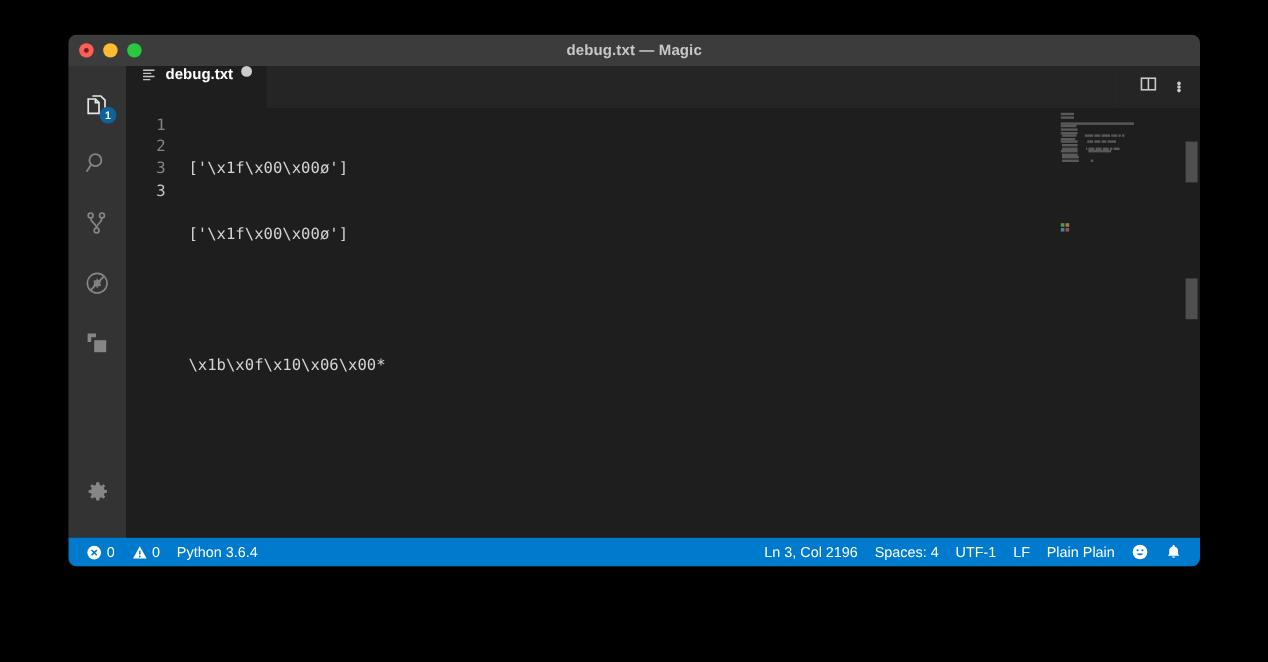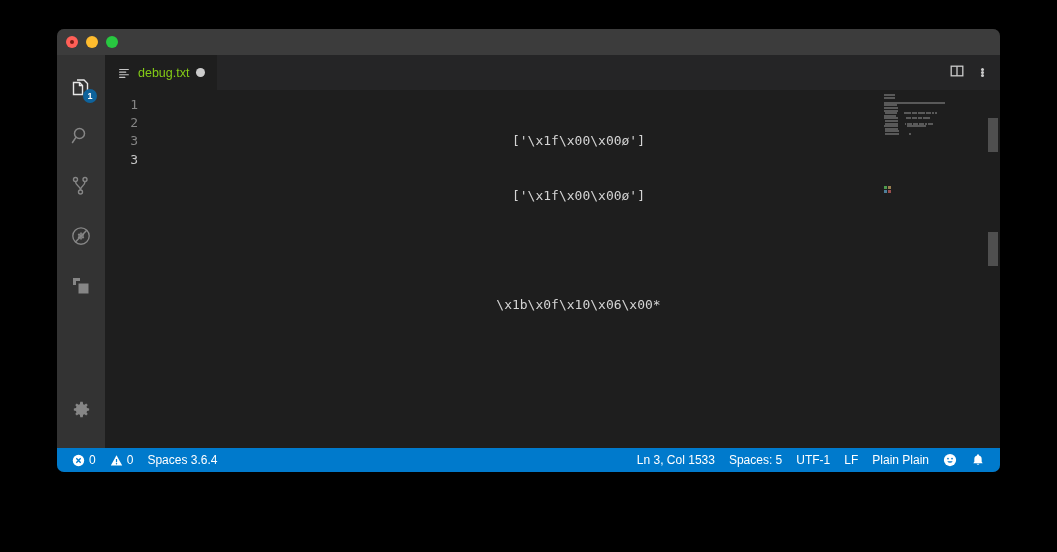--- a/index.html
+++ b/index.html
@@ -300,6 +300,7 @@
       <span class="light min"></span>
       <span class="light max"></span>
     </div>
+    <div id="window-title">debug.txt — Magic</div>
   </div>
 
   <div id="body">

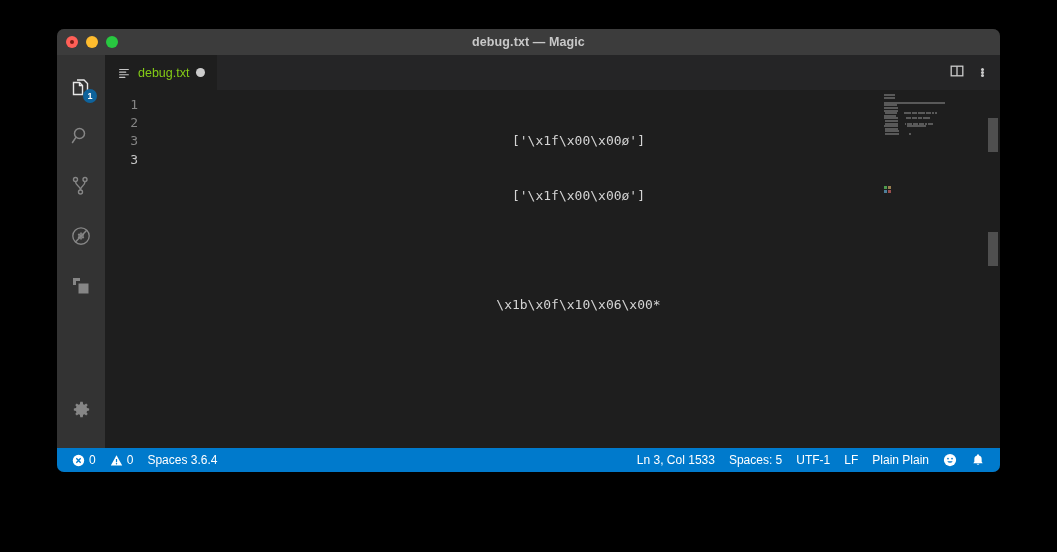--- a/index.html
+++ b/index.html
@@ -134,13 +134,12 @@
   }
   #tab {
     display: flex;
-    align-items: center;
     gap: 7px;
     padding: 0 12px;
     background: #1e1e1e;
-    color: #84cc16;
+    color: #ffffff;
     font-size: 12.5px;
-    font-weight: normal;
+    font-weight: bold;
     min-width: 0;
     position: relative;
   }

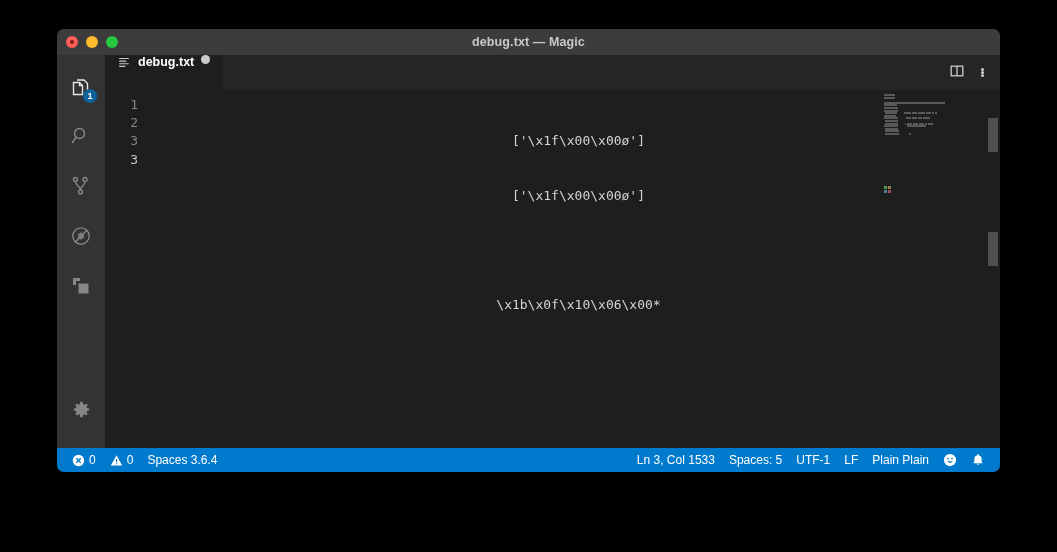--- a/index.html
+++ b/index.html
@@ -212,7 +212,6 @@
     height: 18.2px;
     white-space: pre;
     position: relative;
-    text-align: center;
   }
   .bracket-box {
     outline: 1px solid #888888;

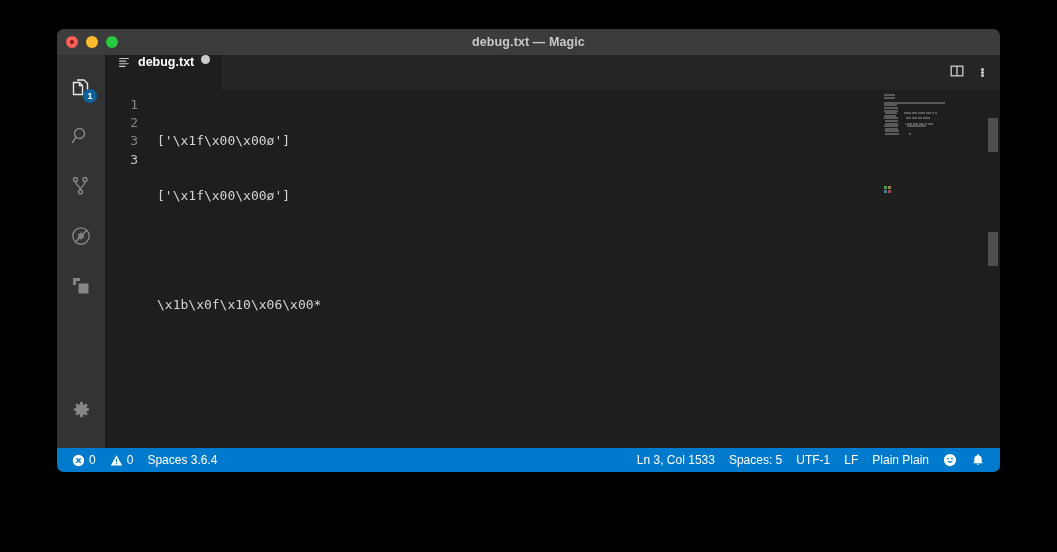--- a/index.html
+++ b/index.html
@@ -493,7 +493,7 @@
     </div>
 
     <div class="sb-item">
-      <span>Spaces 3.6.4</span>
+      <span>Python 3.6.4</span>
     </div>
 
     <div class="sb-spacer"></div>

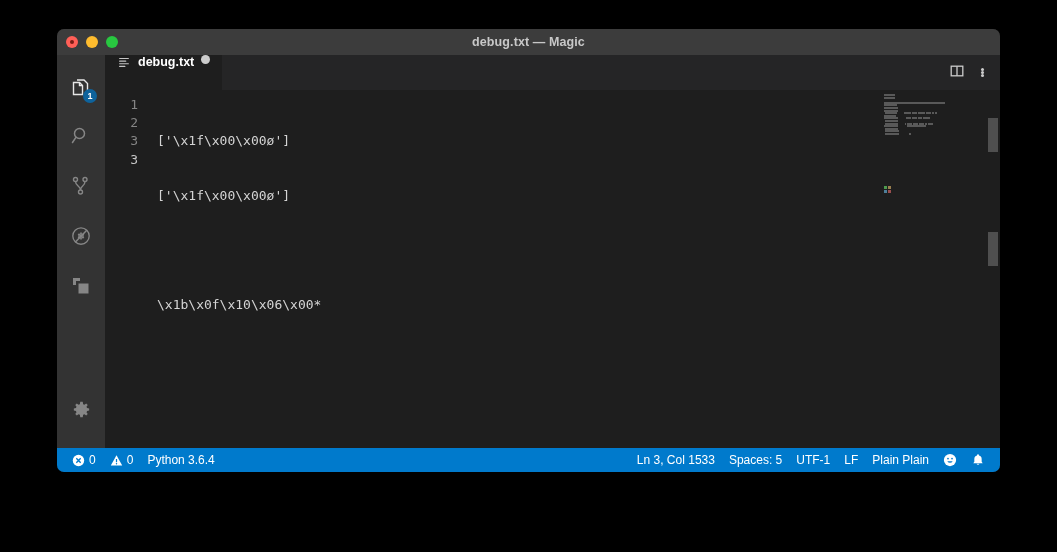--- a/index.html
+++ b/index.html
@@ -499,7 +499,7 @@
     <div class="sb-spacer"></div>
 
     <div class="sb-item">
-      <span>Ln 3, Col 1533</span>
+      <span>Ln 3, Col 2196</span>
     </div>
     <div class="sb-item">
       <span>Spaces: 5</span>

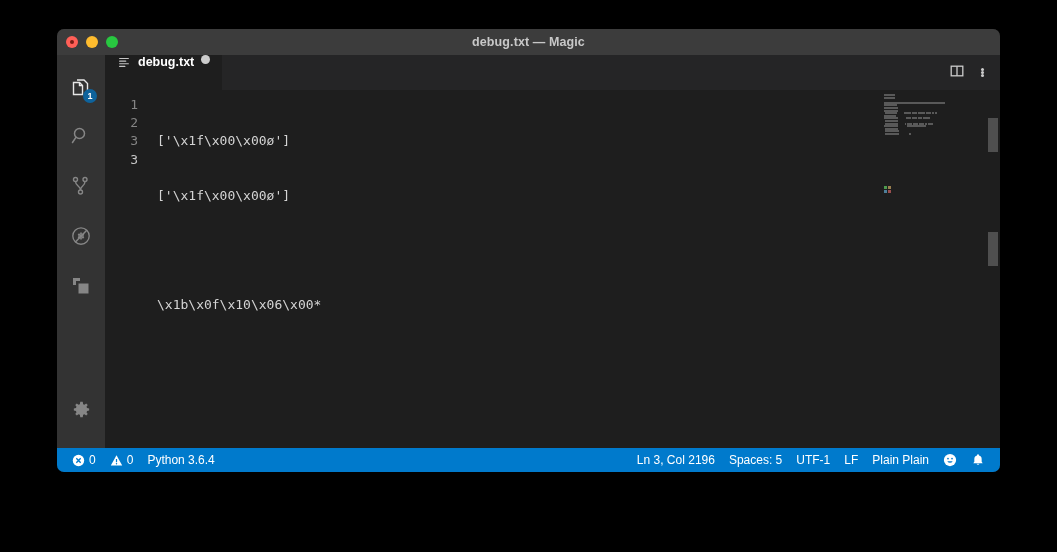--- a/index.html
+++ b/index.html
@@ -502,7 +502,7 @@
       <span>Ln 3, Col 2196</span>
     </div>
     <div class="sb-item">
-      <span>Spaces: 5</span>
+      <span>Spaces: 4</span>
     </div>
     <div class="sb-item">
       <span>UTF-1</span>

